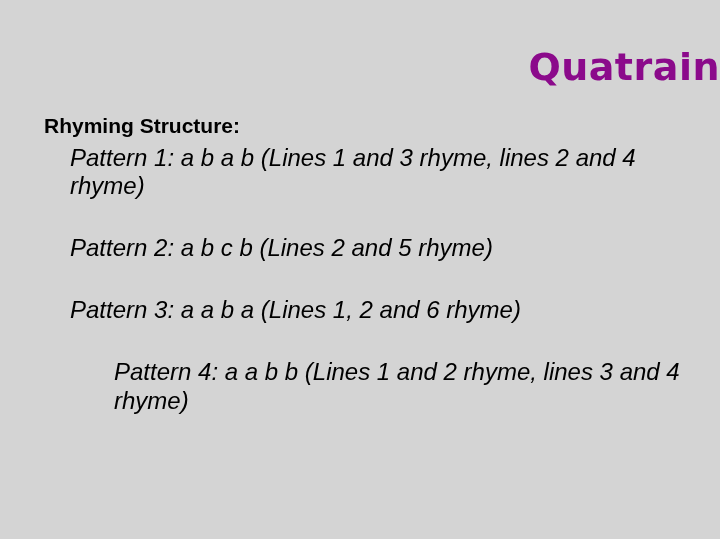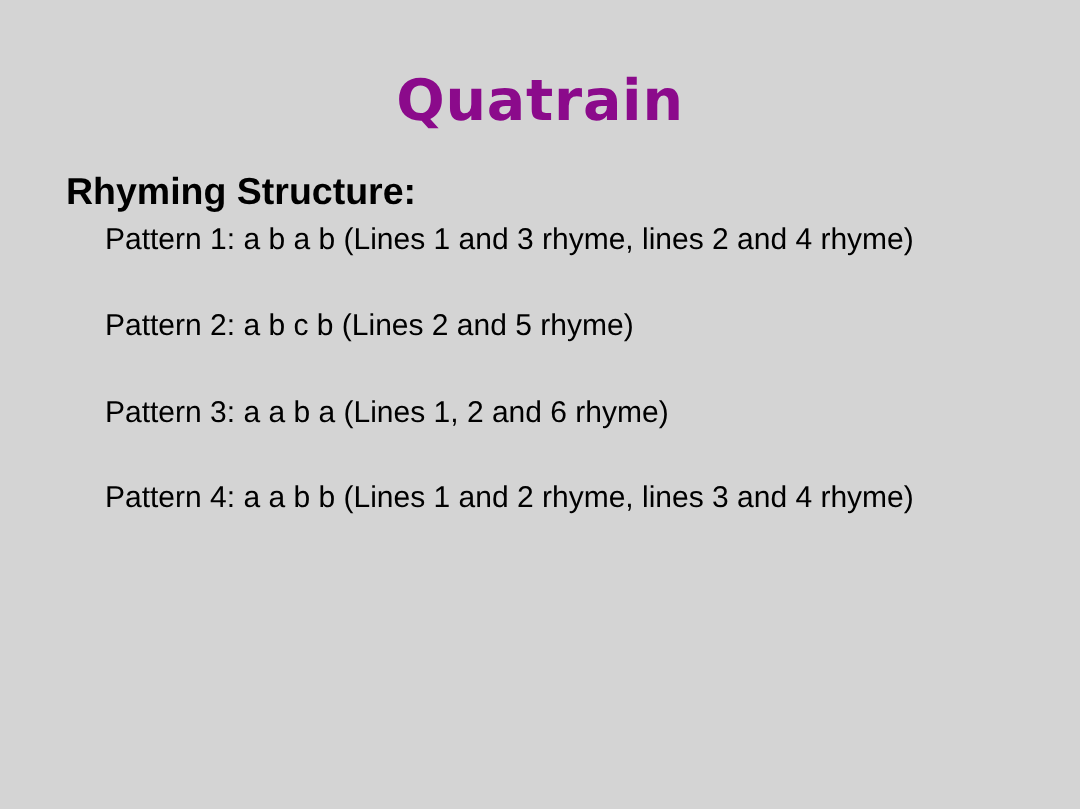--- a/index.html
+++ b/index.html
@@ -20,7 +20,7 @@
     box-sizing: border-box;
   }
   .slide-title {
-    text-align: center;
+    text-align: right;
     color: #8b0a8b;
     font-family: "DejaVu Sans", sans-serif;
     font-weight: bold;

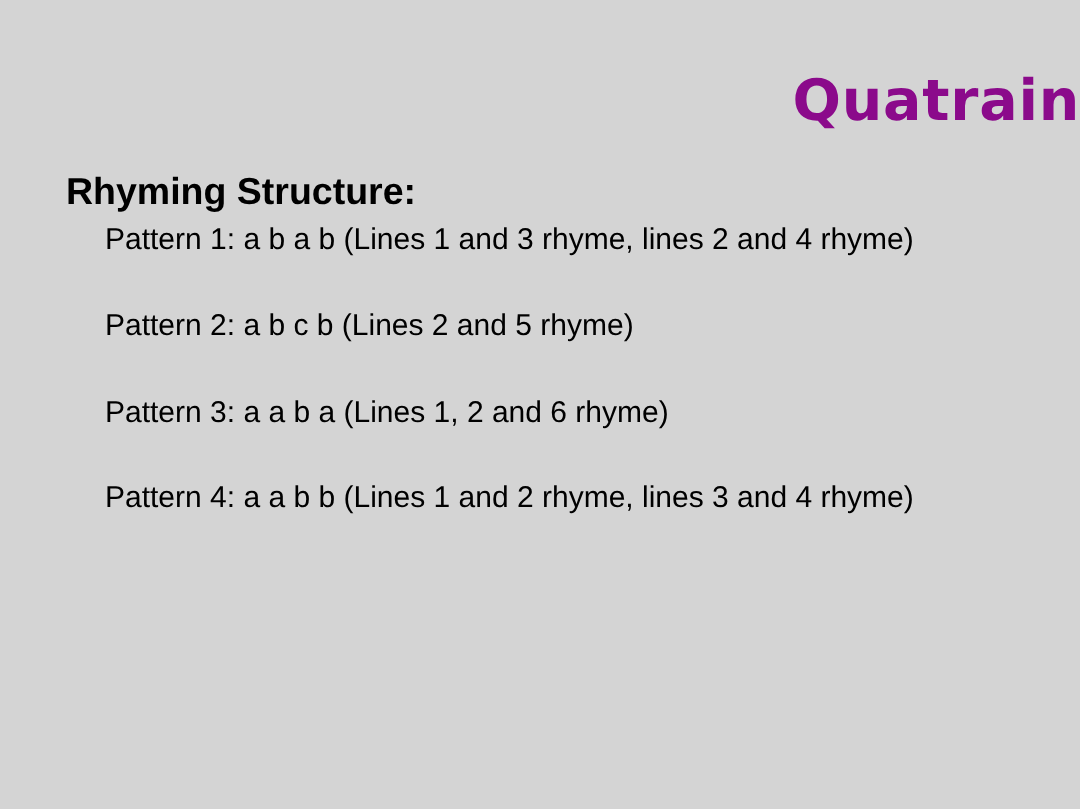--- a/index.html
+++ b/index.html
@@ -33,7 +33,7 @@
     padding: 28px 30px 0 44px;
   }
   .heading {
-    font-size: 25px;
+    font-size: 21px;
     font-weight: bold;
     color: #000000;
     line-height: 1.15;

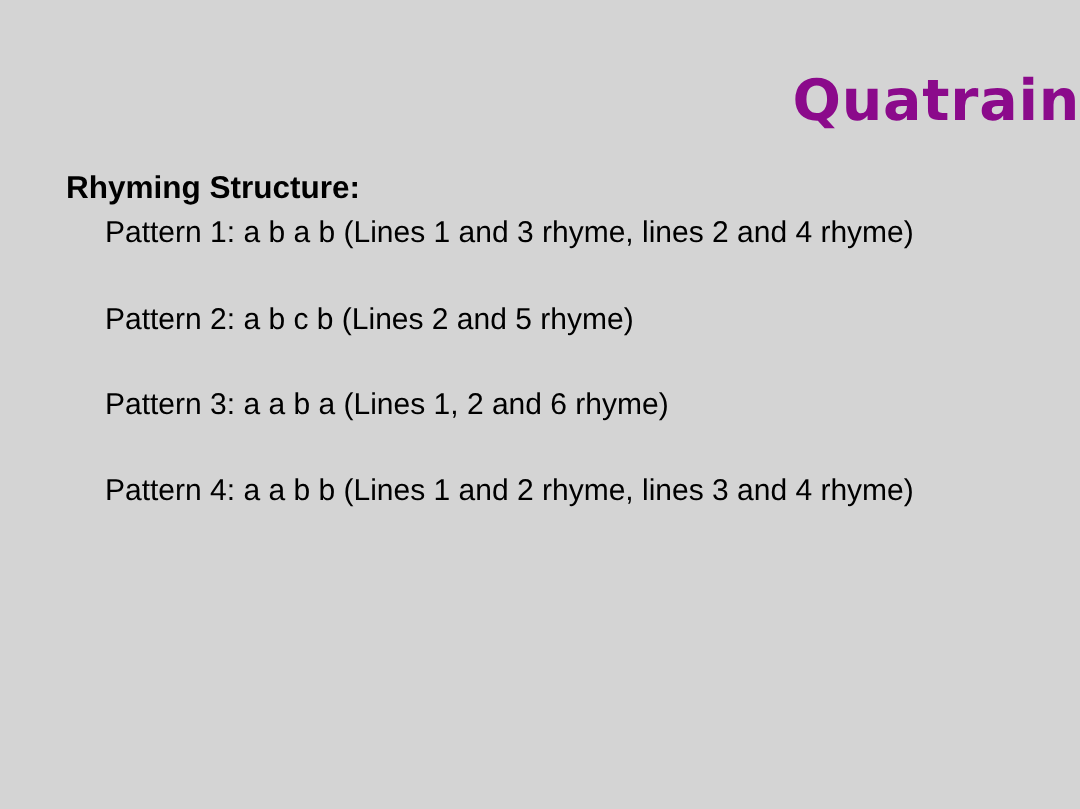--- a/index.html
+++ b/index.html
@@ -43,11 +43,12 @@
     padding-left: 26px;
   }
   .pattern {
-    font-size: 20px;
+    font-size: 24px;
     color: #000000;
     line-height: 1.17;
     margin-bottom: 34px;
     max-width: 620px;
+    font-style: italic;
   }
   .pattern:last-child {
     margin-bottom: 0;

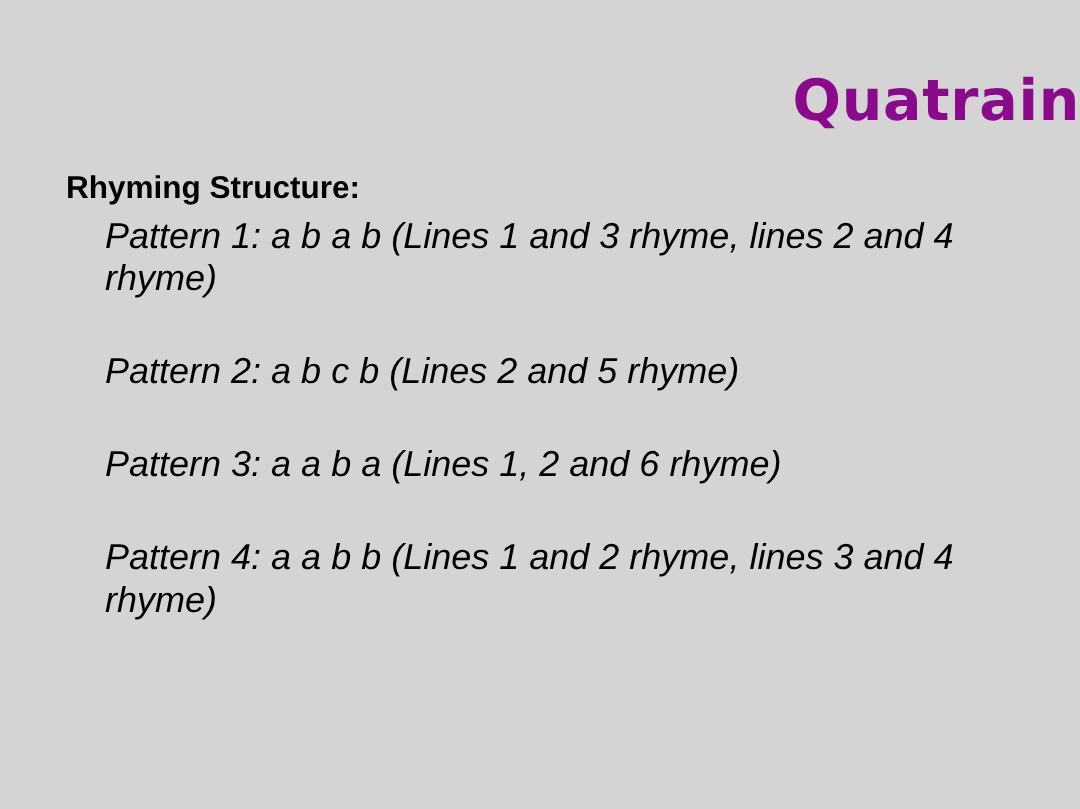--- a/index.html
+++ b/index.html
@@ -52,6 +52,7 @@
   }
   .pattern:last-child {
     margin-bottom: 0;
+    margin-left: 44px;
   }
 </style>
 </head>

